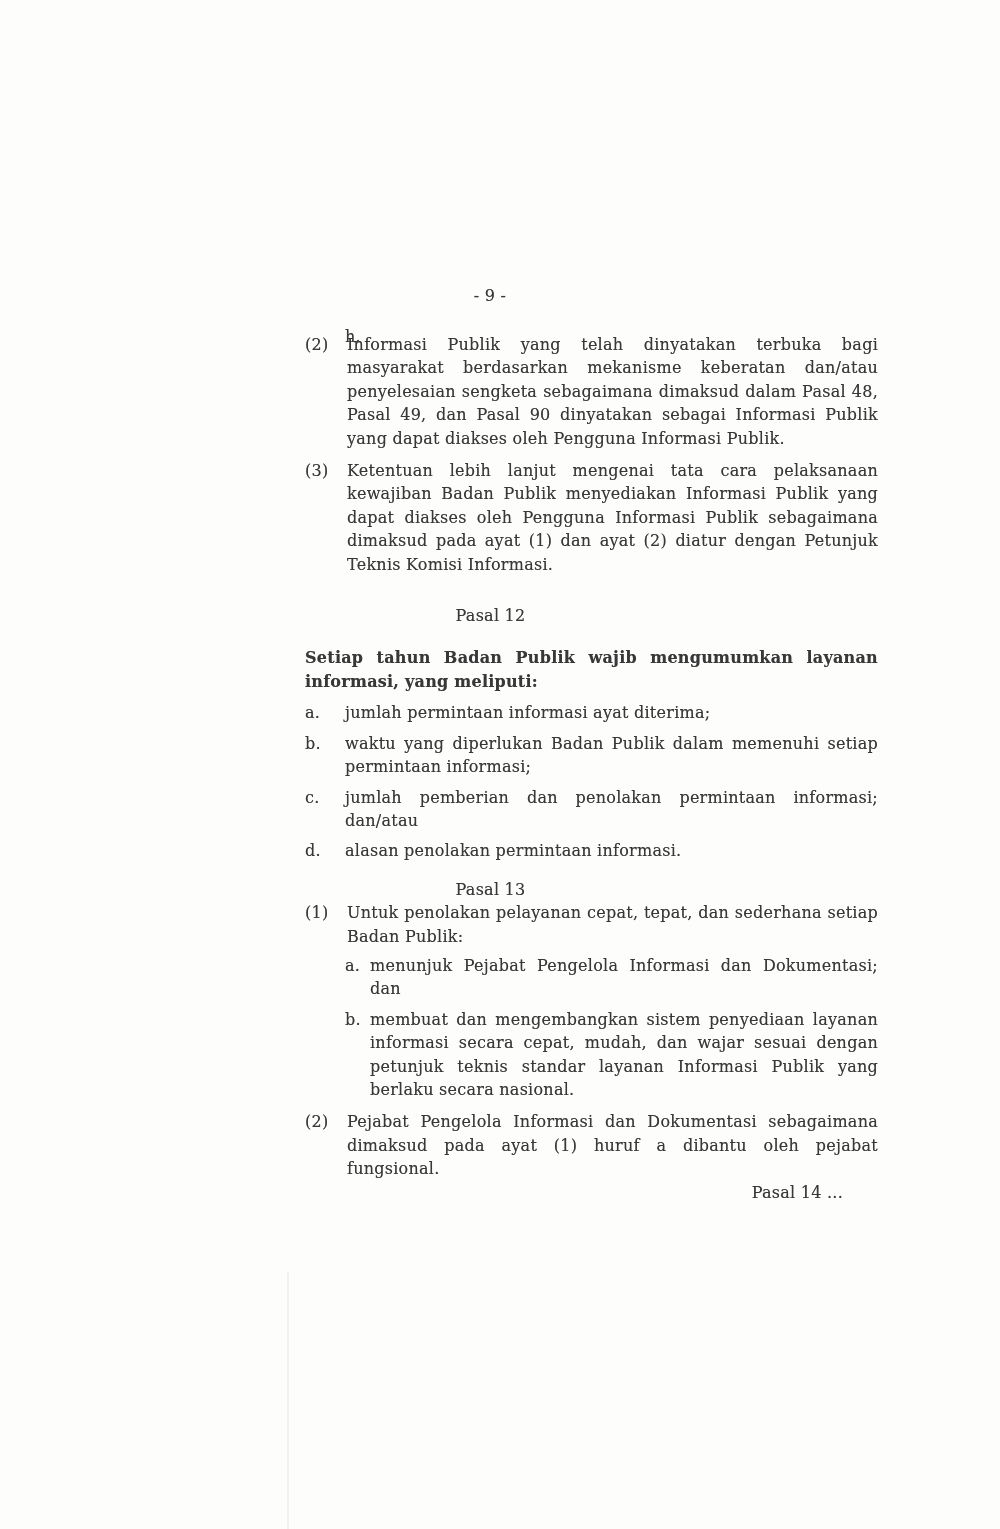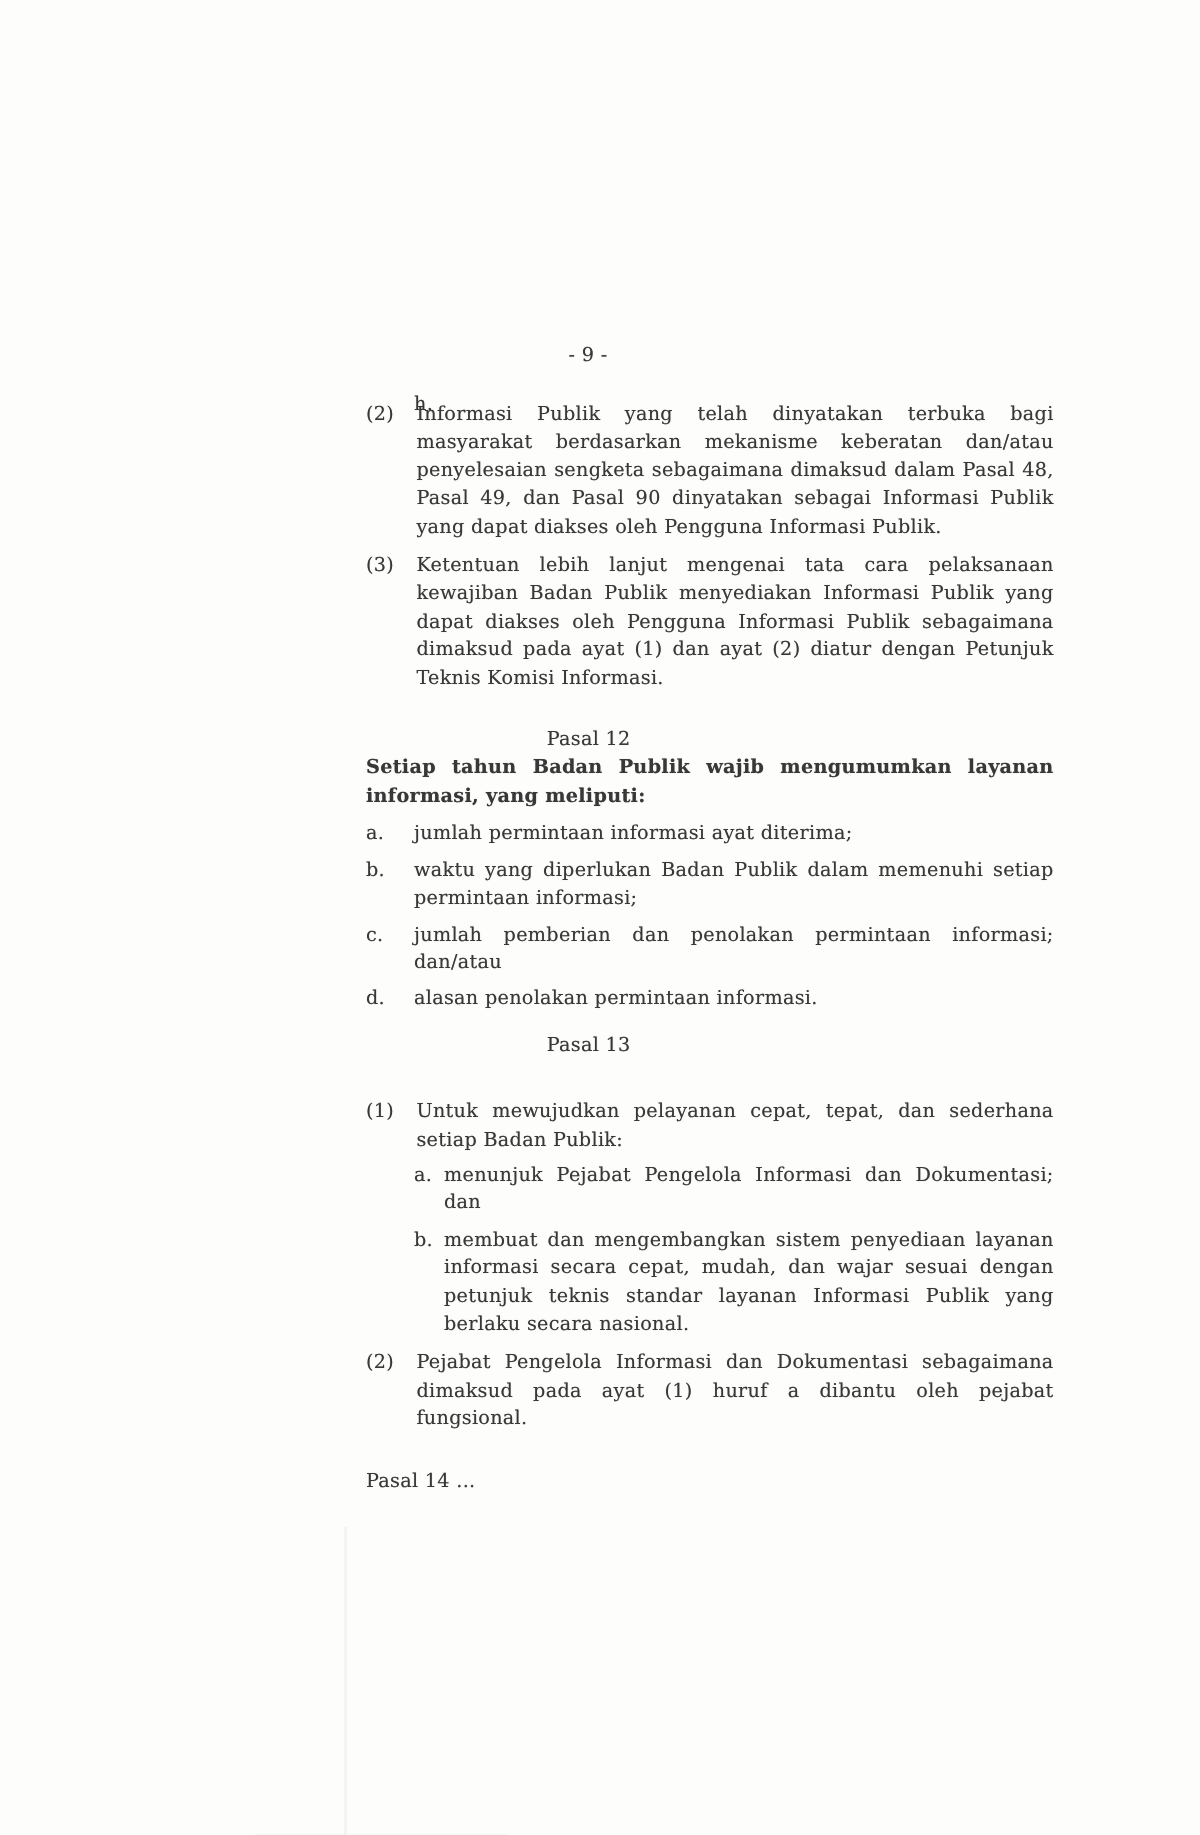--- a/index.html
+++ b/index.html
@@ -87,7 +87,7 @@
     margin-left: -101px; 
     text-align: center;
   }
-  .heading-12 { margin-top: 28px; }
+  .heading-12 { margin-top: 28px; margin-bottom: 19px; }
   .heading-13 { margin-top: 15px; margin-bottom: 32px; }
   .intro { margin-bottom: 8px; }
   .mb-list-end { margin-bottom: 0; }

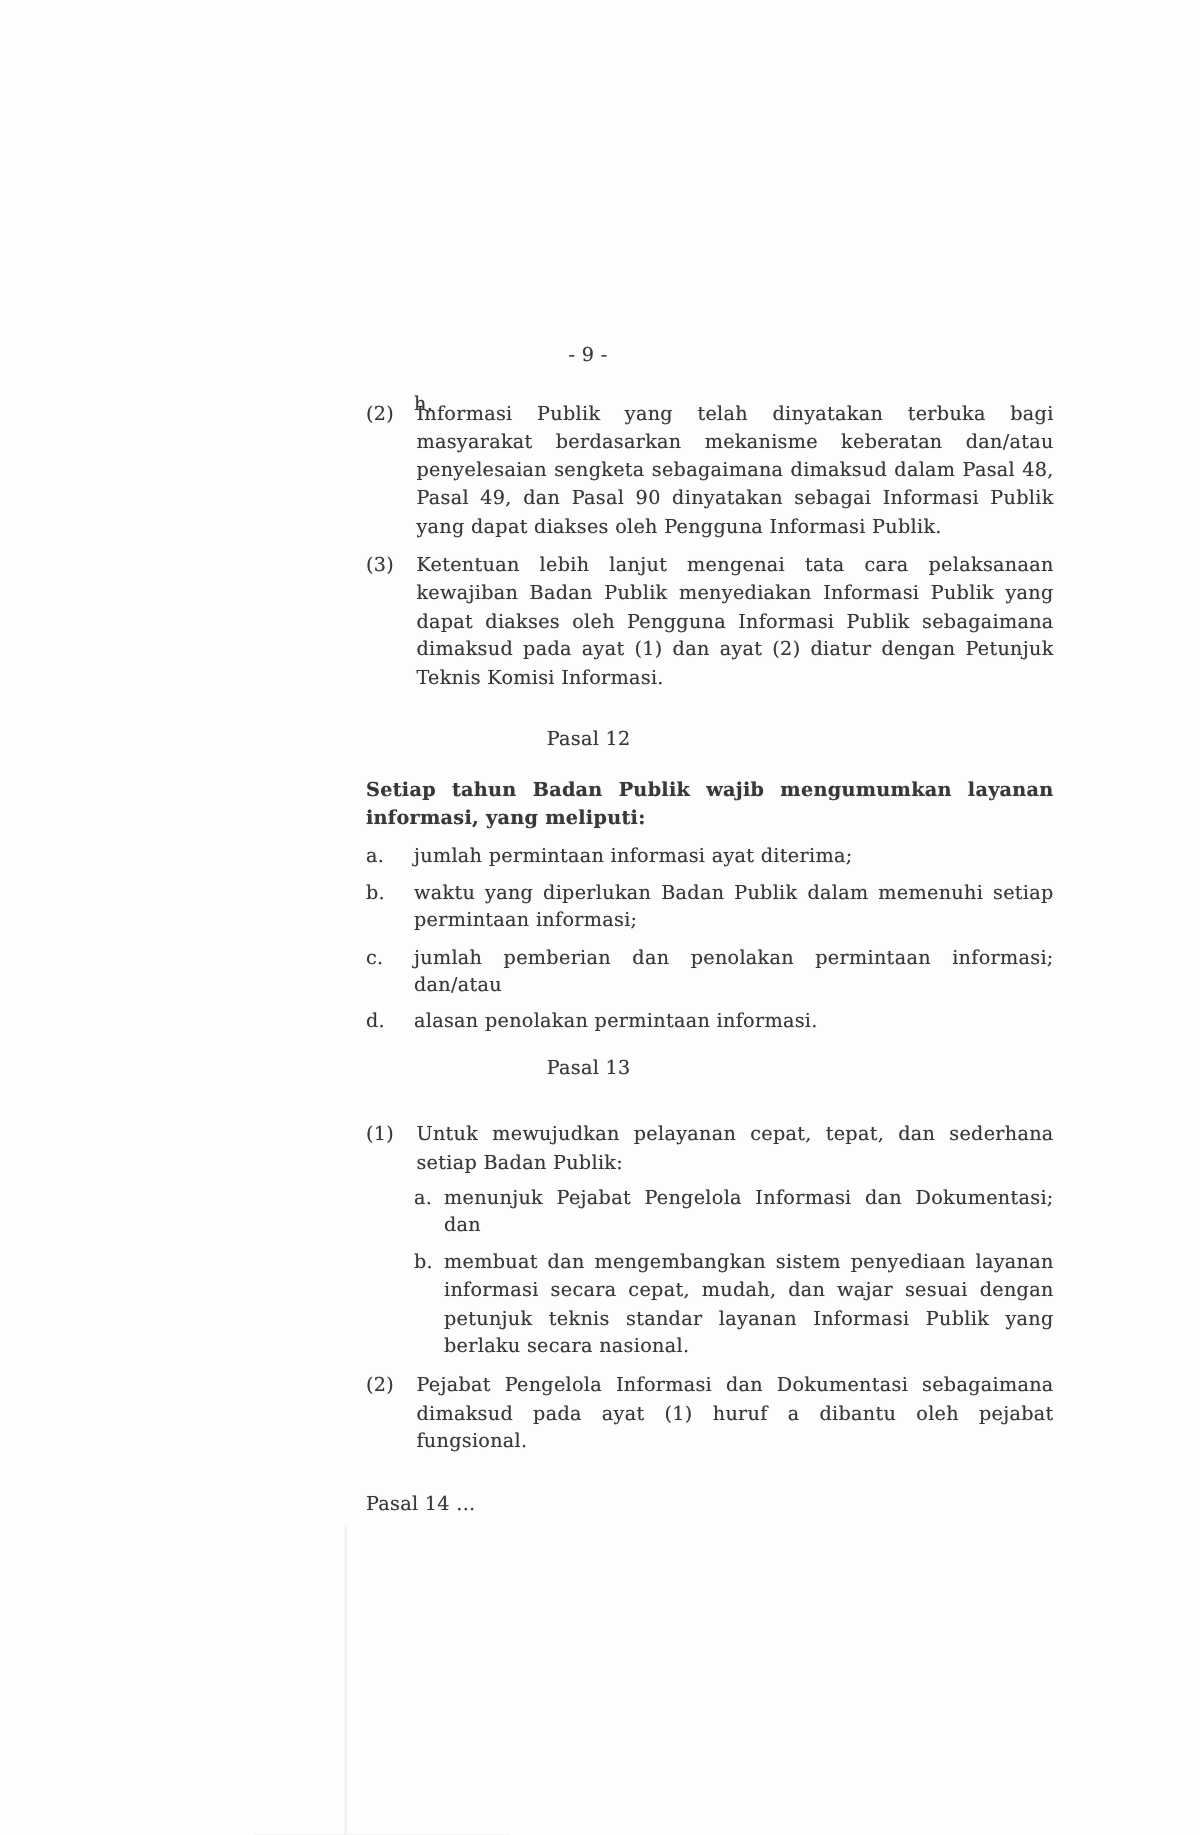--- a/index.html
+++ b/index.html
@@ -88,7 +88,7 @@
     text-align: center;
   }
   .heading-12 { margin-top: 28px; margin-bottom: 19px; }
-  .heading-13 { margin-top: 15px; margin-bottom: 32px; }
+  .heading-13 { margin-top: 15px; margin-bottom: 0; }
   .intro { margin-bottom: 8px; }
   .mb-list-end { margin-bottom: 0; }
   .catchword {

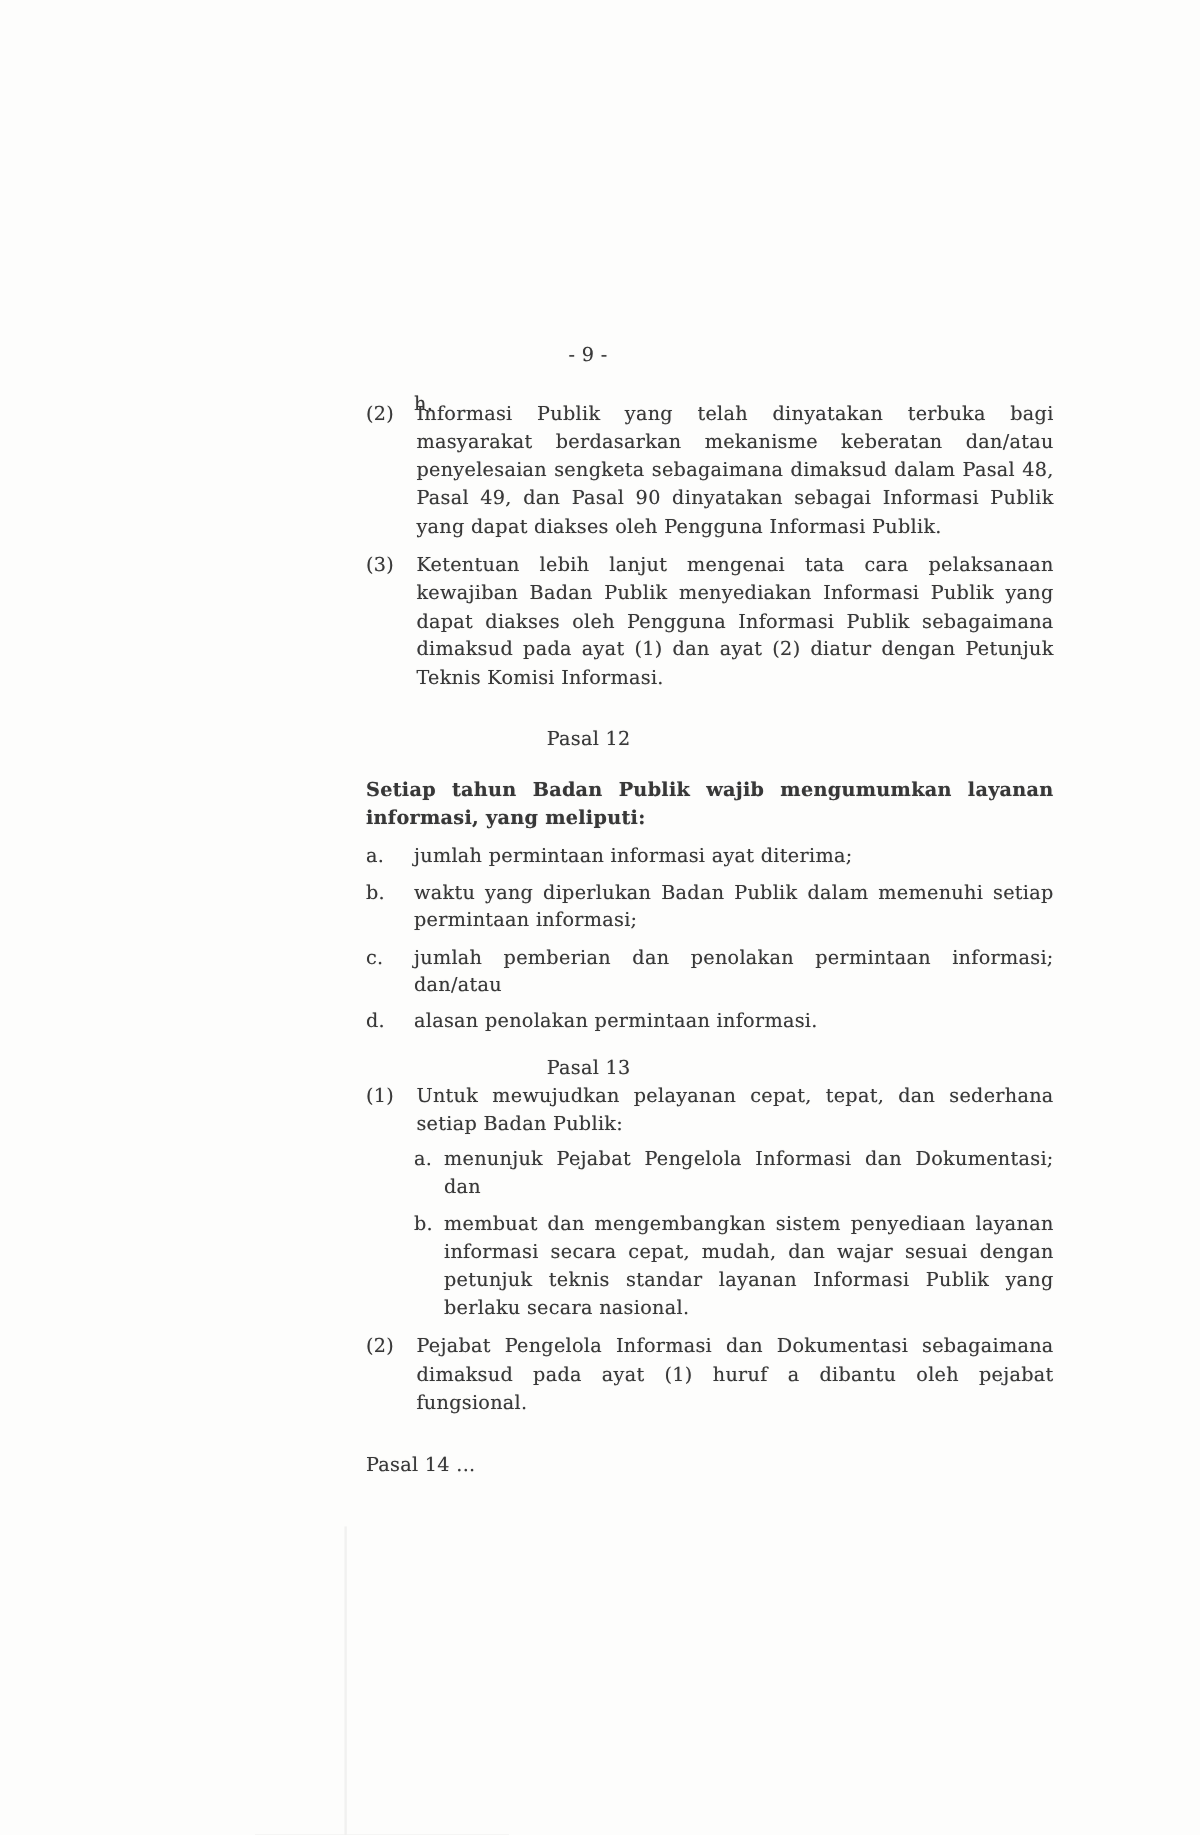--- a/index.html
+++ b/index.html
@@ -154,7 +154,7 @@
 
     <div class="item-ayat">
       <span class="marker">(1)</span>
-      <span>Untuk mewujudkan pelayanan cepat, tepat, dan sederhana setiap Badan Publik:</span>
+      <span>Untuk penolakan pelayanan cepat, tepat, dan sederhana setiap Badan Publik:</span>
       <div class="sublist">
         <div class="item-nested">
           <span class="marker">a.</span>

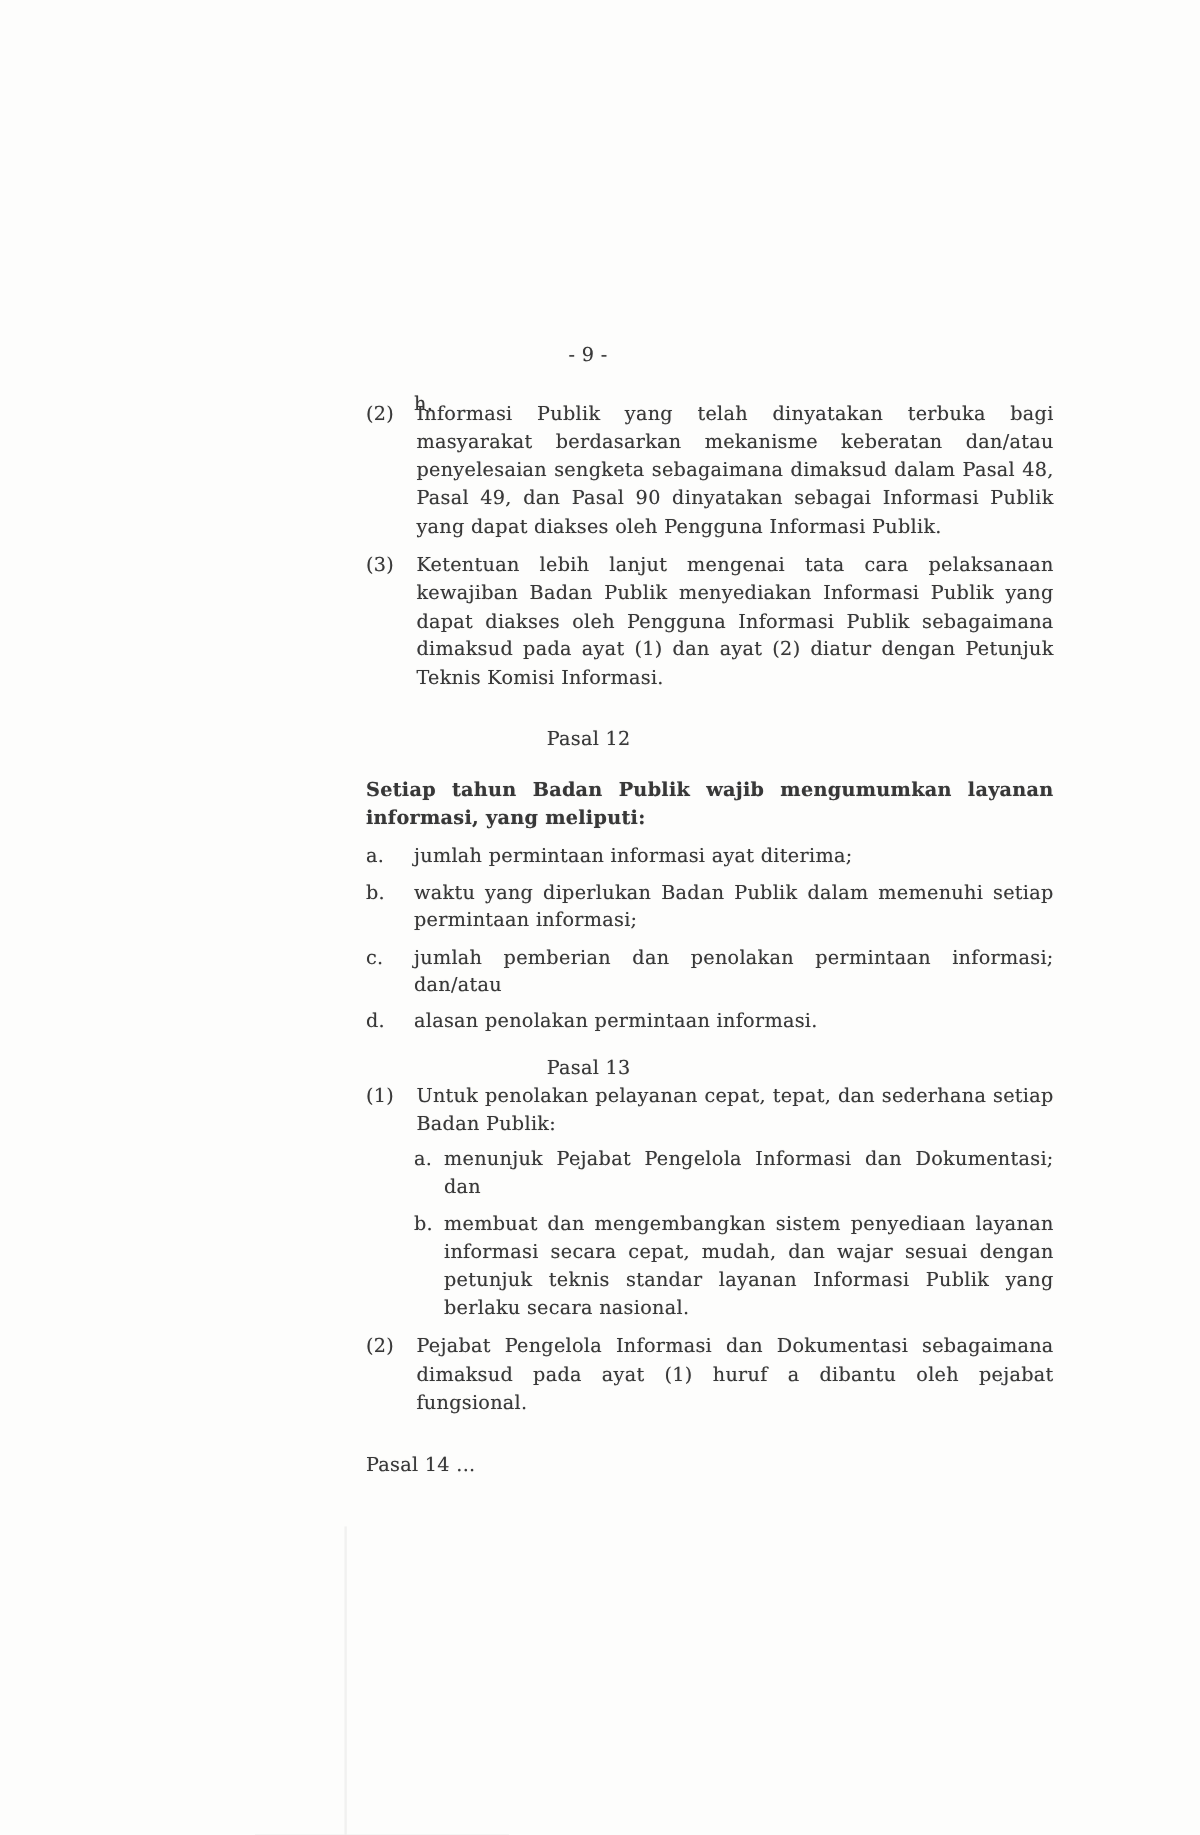--- a/index.html
+++ b/index.html
@@ -92,8 +92,7 @@
   .intro { margin-bottom: 8px; }
   .mb-list-end { margin-bottom: 0; }
   .catchword {
-    margin-top: 28px;
-    text-align: left;
+    text-align: right;
     padding-right: 35px;
   }
   

